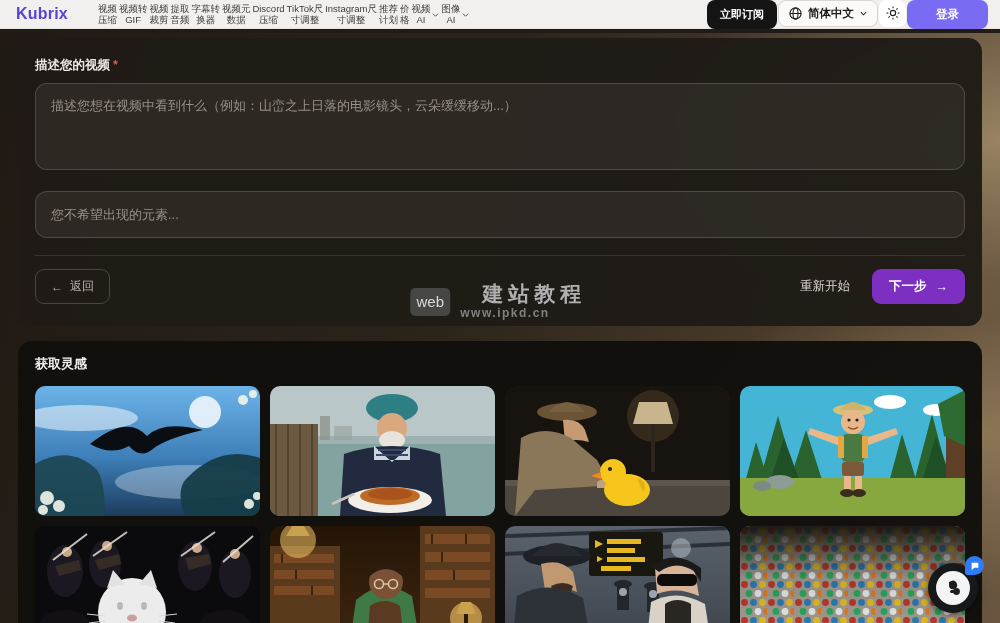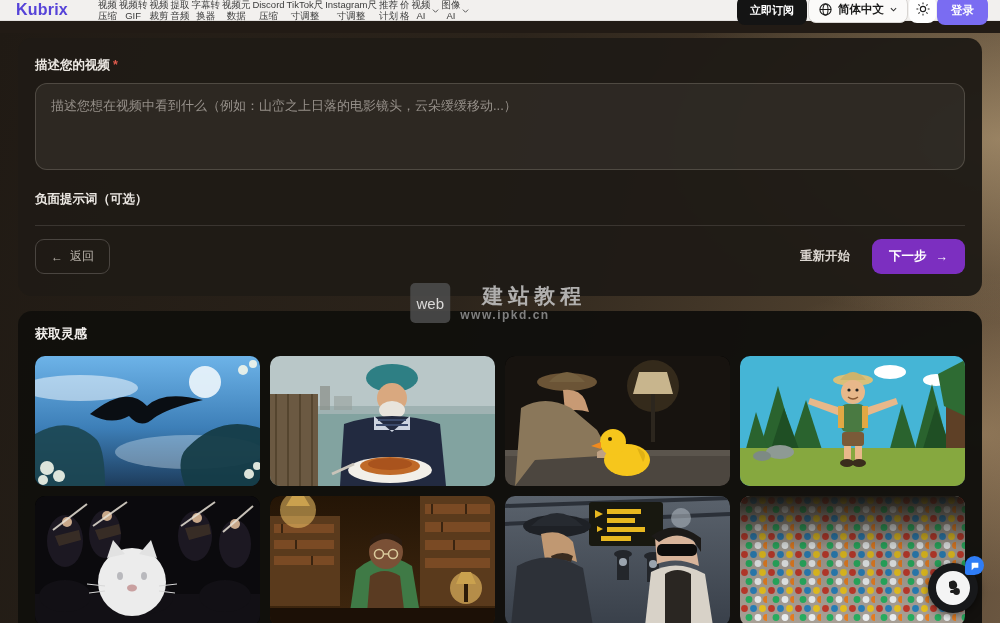--- a/index.html
+++ b/index.html
@@ -8,7 +8,7 @@
 
   
   .nav {
-    height:21px; background:#f2f0ee; display:flex; align-items:center;
+    height:29px; background:#f2f0ee; display:flex; align-items:center;
     padding:0 12px 0 16px; gap:10px; position:relative; z-index:20;
     border-bottom:1px solid #e3e0dd;
   }

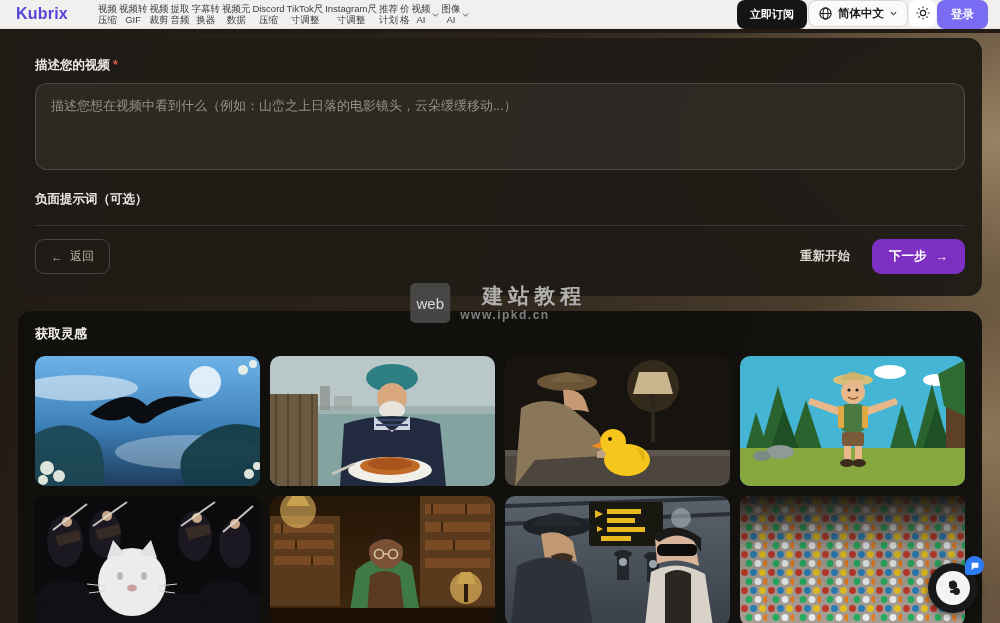--- a/index.html
+++ b/index.html
@@ -22,7 +22,7 @@
   .btn-subscribe { background:#141414; color:#fff; font-size:11px; font-weight:700; border:none; border-radius:8px; padding:7px 13px; cursor:pointer; }
   .btn-lang { background:#fbfaf9; border:1px solid #d8d5d2; border-radius:8px; padding:5px 10px; display:flex; align-items:center; gap:6px; font-size:11.5px; font-weight:700; color:#1a1a1a; cursor:pointer; }
   .btn-theme { background:#ffffff; border:none; border-radius:8px; width:27px; height:27px; display:flex; align-items:center; justify-content:center; cursor:pointer; }
-  .btn-login { background:#7a6cf2; color:#fff; border:none; border-radius:8px; padding:7px 14px; font-size:11.5px; font-weight:700; cursor:pointer; }
+  .btn-login { background:#7a6cf2; color:#fff; border:none; border-radius:8px; padding:7px 29px; font-size:11.5px; font-weight:700; cursor:pointer; }
 
   
   .page {

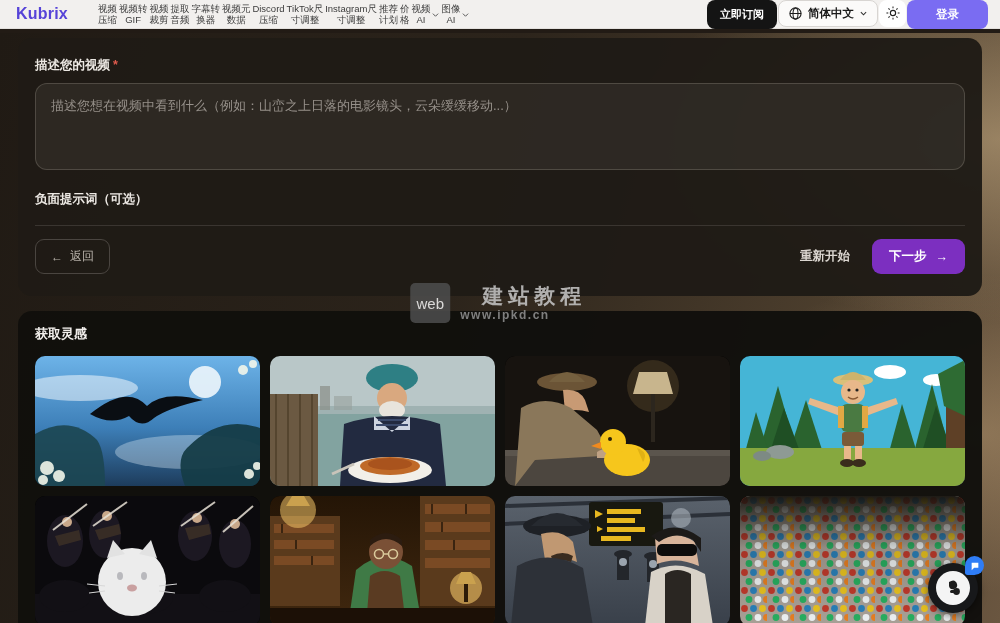--- a/index.html
+++ b/index.html
@@ -223,7 +223,6 @@
     <div class="field-label"><span>描述您的视频</span><span class="req">*</span></div>
     <textarea class="ta" placeholder="描述您想在视频中看到什么（例如：山峦之上日落的电影镜头，云朵缓缓移动...）" style=""></textarea>
     <div class="gap1"></div>
-    <div class="field-label">负面提示词（可选）</div>
     <div class="divider"></div>
     <div class="form-footer">
       <button class="btn-back">

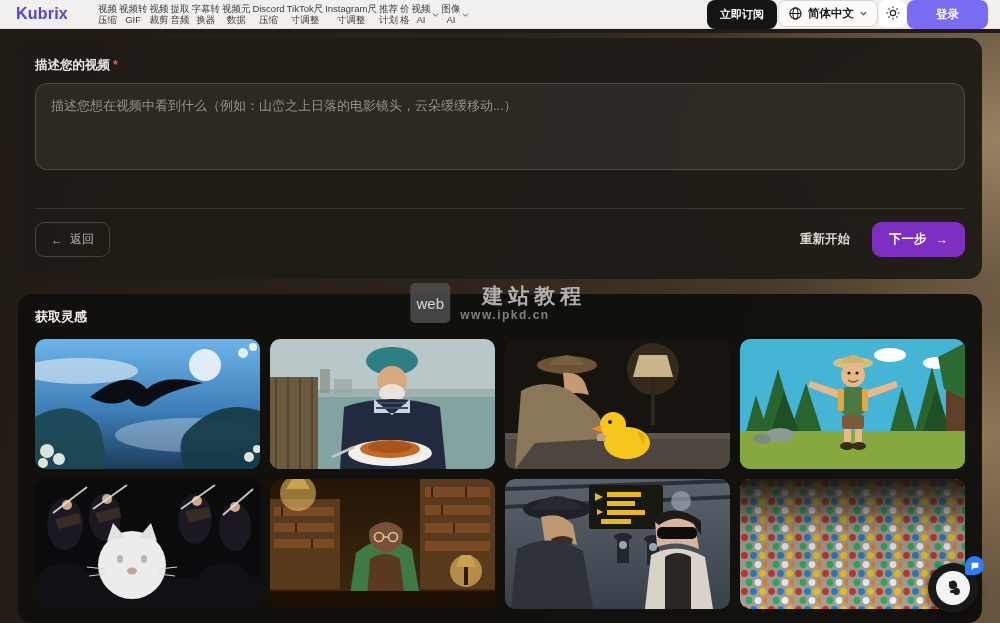--- a/index.html
+++ b/index.html
@@ -223,6 +223,7 @@
     <div class="field-label"><span>描述您的视频</span><span class="req">*</span></div>
     <textarea class="ta" placeholder="描述您想在视频中看到什么（例如：山峦之上日落的电影镜头，云朵缓缓移动...）" style=""></textarea>
     <div class="gap1"></div>
+    <input class="inp" placeholder="您不希望出现的元素..." style="">
     <div class="divider"></div>
     <div class="form-footer">
       <button class="btn-back">

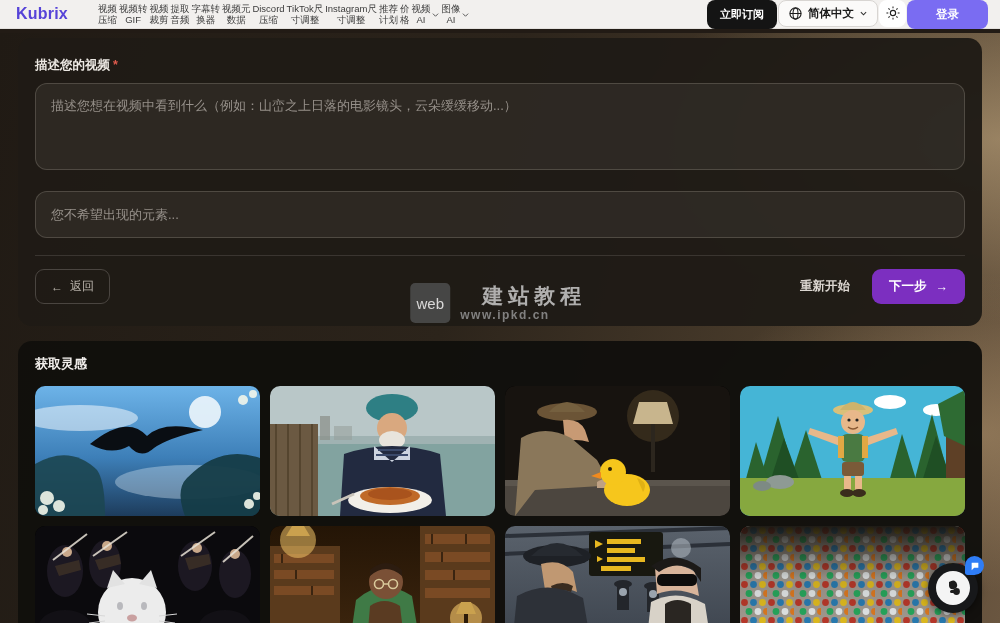--- a/index.html
+++ b/index.html
@@ -55,7 +55,7 @@
   .form-footer { display:flex; align-items:center; justify-content:space-between; }
   .btn-back { background:transparent; border:1px solid #4a4540; border-radius:9px; color:#b8b2aa; font-size:12px; padding:8px 15px; display:flex; align-items:center; gap:7px; cursor:pointer; }
   .footer-right { display:flex; align-items:center; gap:22px; }
-  .btn-restart { background:transparent; border:none; color:#dcd7d1; font-size:12.5px; font-weight:700; cursor:pointer; }
+  .btn-restart { background:transparent; border:none; color:#dcd7d1; font-size:12.5px; font-weight:400; cursor:pointer; }
   .btn-next { background:#7c2fc0; border:none; border-radius:9px; color:#fff; font-size:12.5px; font-weight:700; padding:9px 17px; display:flex; align-items:center; gap:9px; cursor:pointer; }
 
   

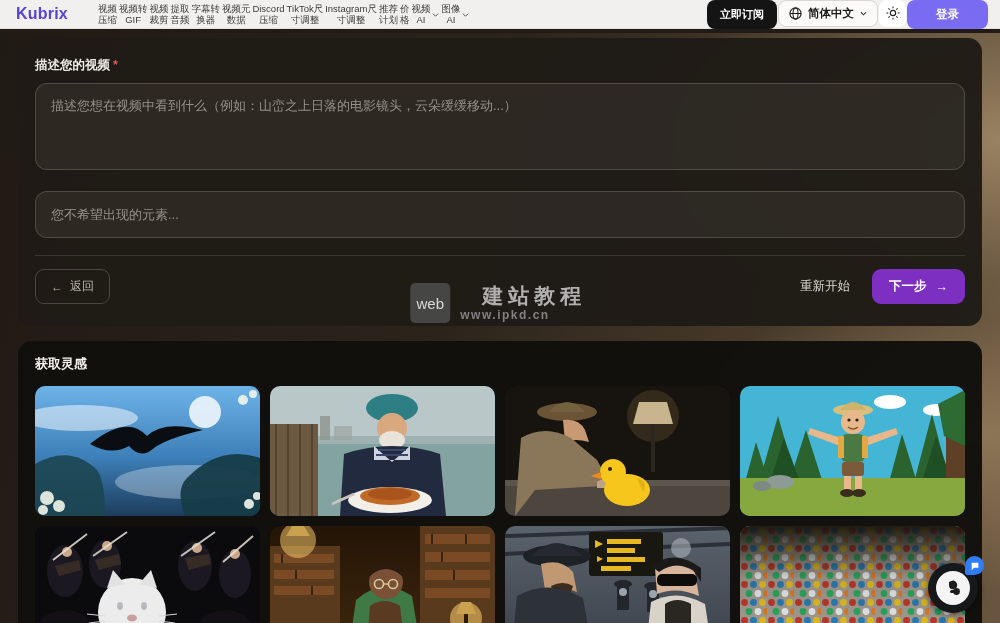--- a/index.html
+++ b/index.html
@@ -63,7 +63,7 @@
     position:absolute; top:250px; left:50%; transform:translateX(-51%);
     display:flex; align-items:center; gap:10px; z-index:40; opacity:.88; pointer-events:none;
   }
-  .wm-badge { width:40px; height:40px; background:#4c4c4c; border-radius:5px; display:flex; align-items:center; justify-content:center; color:#f2f2f2; font-size:15px; font-weight:500; }
+  .wm-badge { width:40px; height:28px; background:#4c4c4c; border-radius:5px; display:flex; align-items:center; justify-content:center; color:#f2f2f2; font-size:15px; font-weight:500; }
   .wm-title { font-family:"DejaVu Serif","Liberation Serif",serif; font-size:21px; font-weight:700; color:#c4c4c4; letter-spacing:5px; line-height:1;margin-left:22px; }
   .wm-url { font-size:12px; font-weight:700; color:#8f8f8f; letter-spacing:1.5px; margin-top:2px; }
 

